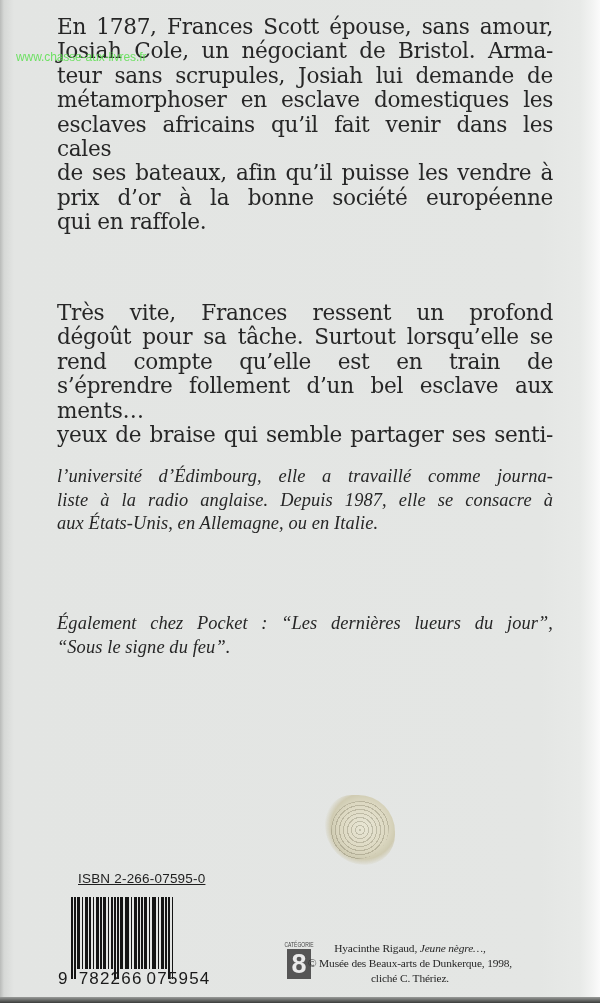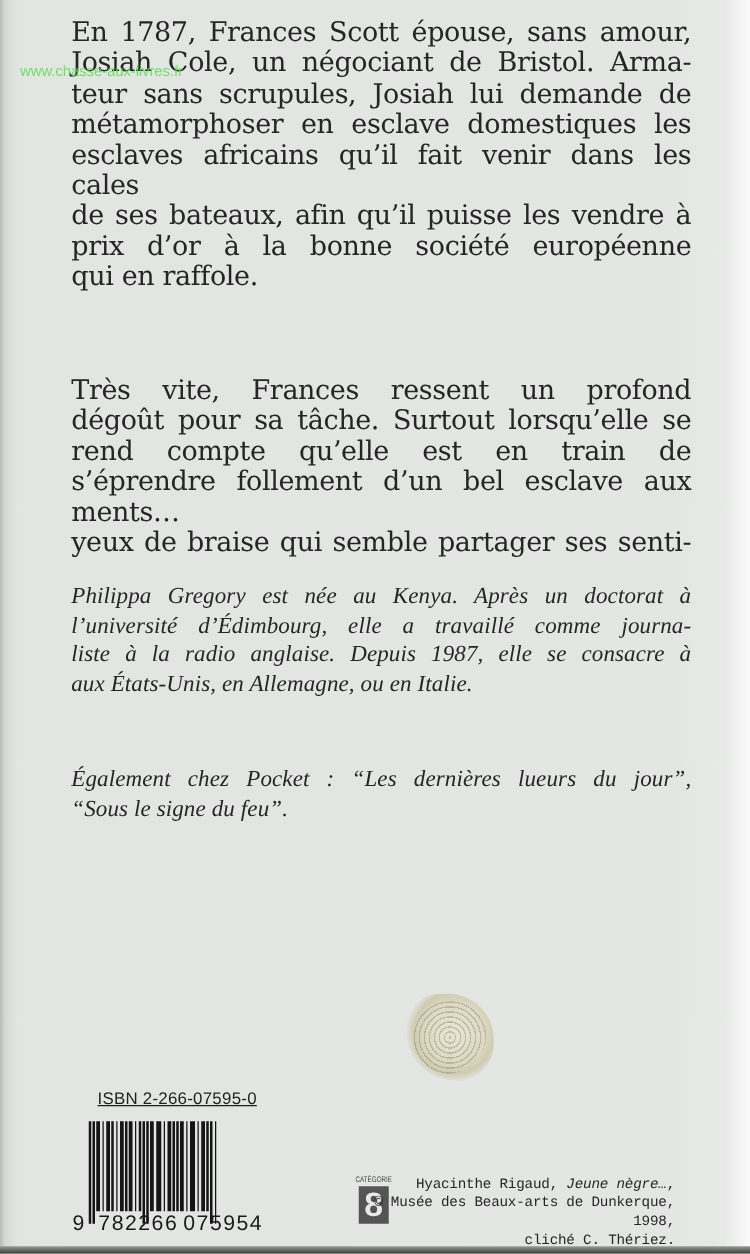--- a/index.html
+++ b/index.html
@@ -217,7 +217,6 @@
   </p>
 
   <p class="italic-text" id="bio">
-    <span class="line">Philippa Gregory est née au Kenya. Après un doctorat à</span>
     <span class="line">l’université d’Édimbourg, elle a travaillé comme journa-</span>
     <span class="line">liste à la radio anglaise. Depuis 1987, elle se consacre à</span>
     <span class="line last">aux États-Unis, en Allemagne, ou en Italie.</span>

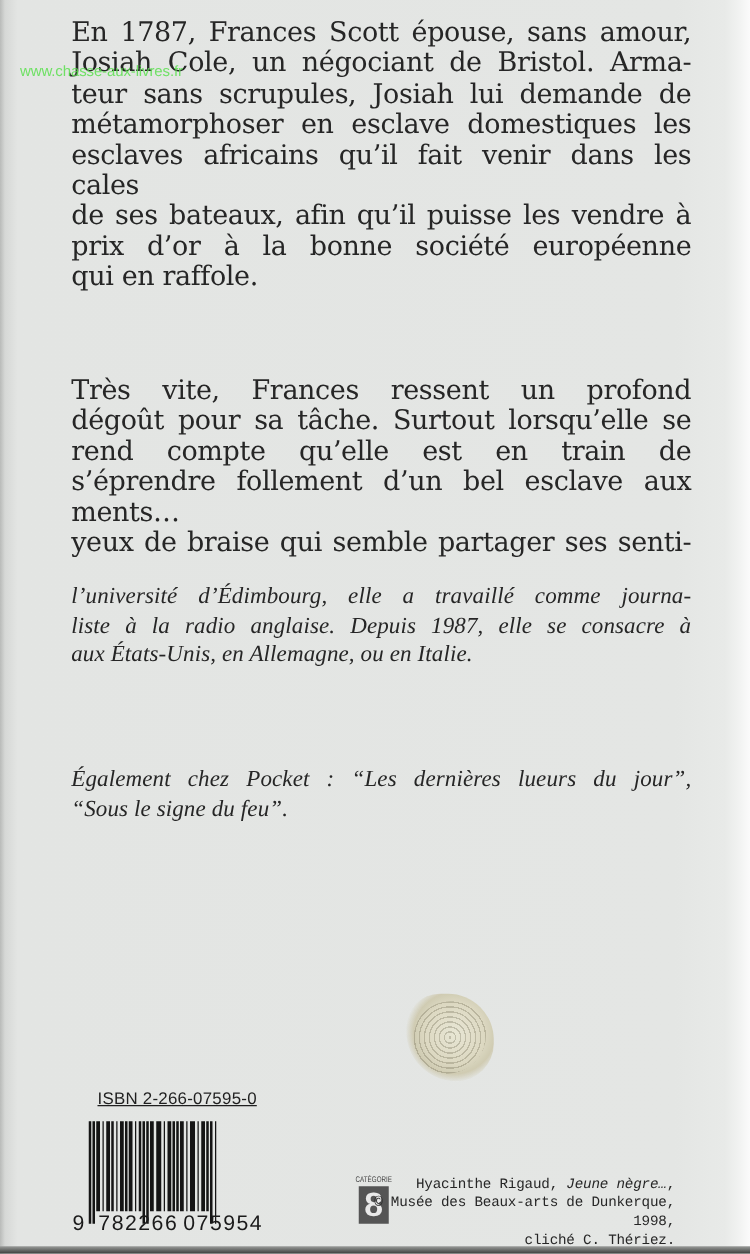--- a/index.html
+++ b/index.html
@@ -180,8 +180,8 @@
       right: 60px;
       top: 941px;
       width: 260px;
-      text-align: right;
-      font-family: Liberation Mono, monospace;
+      text-align: center;
+      font-family: Liberation Serif, serif;
       font-size: 11.4px;
       line-height: 15px;
       color: #262626;

